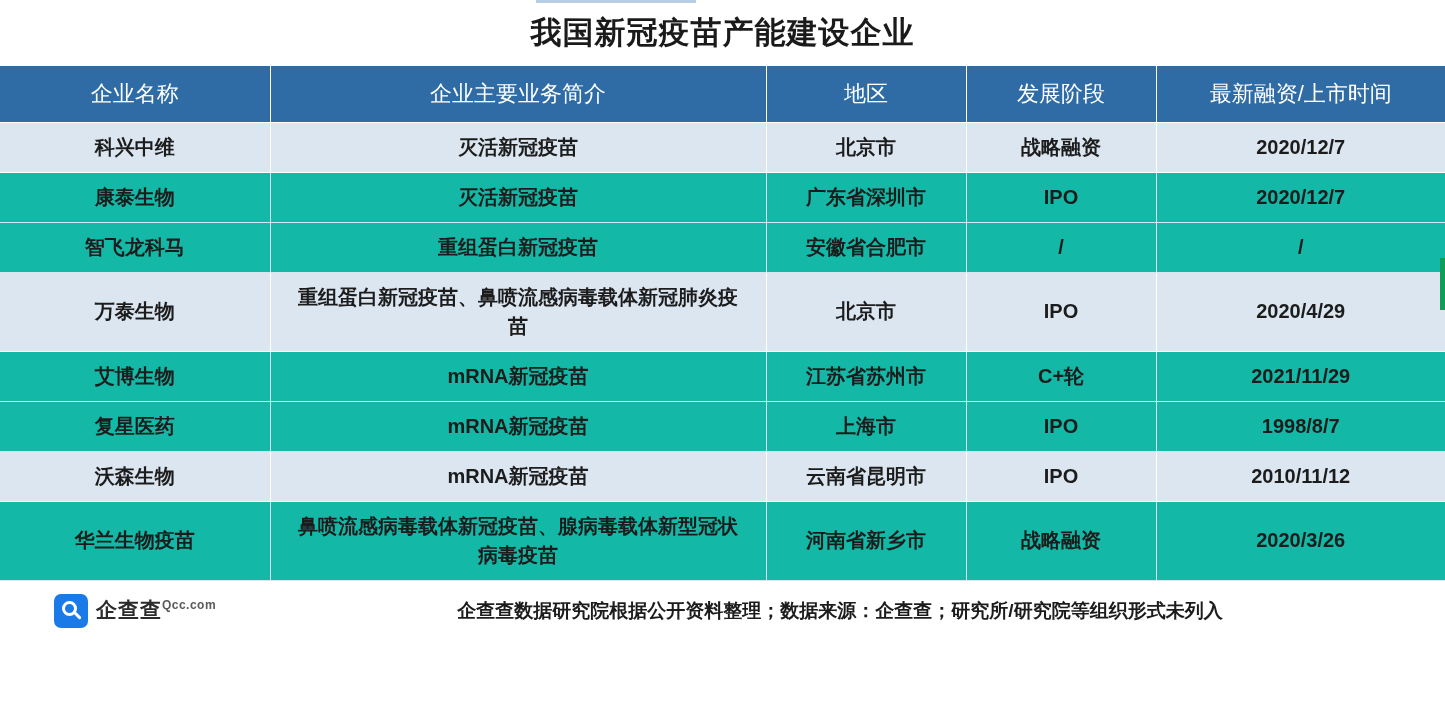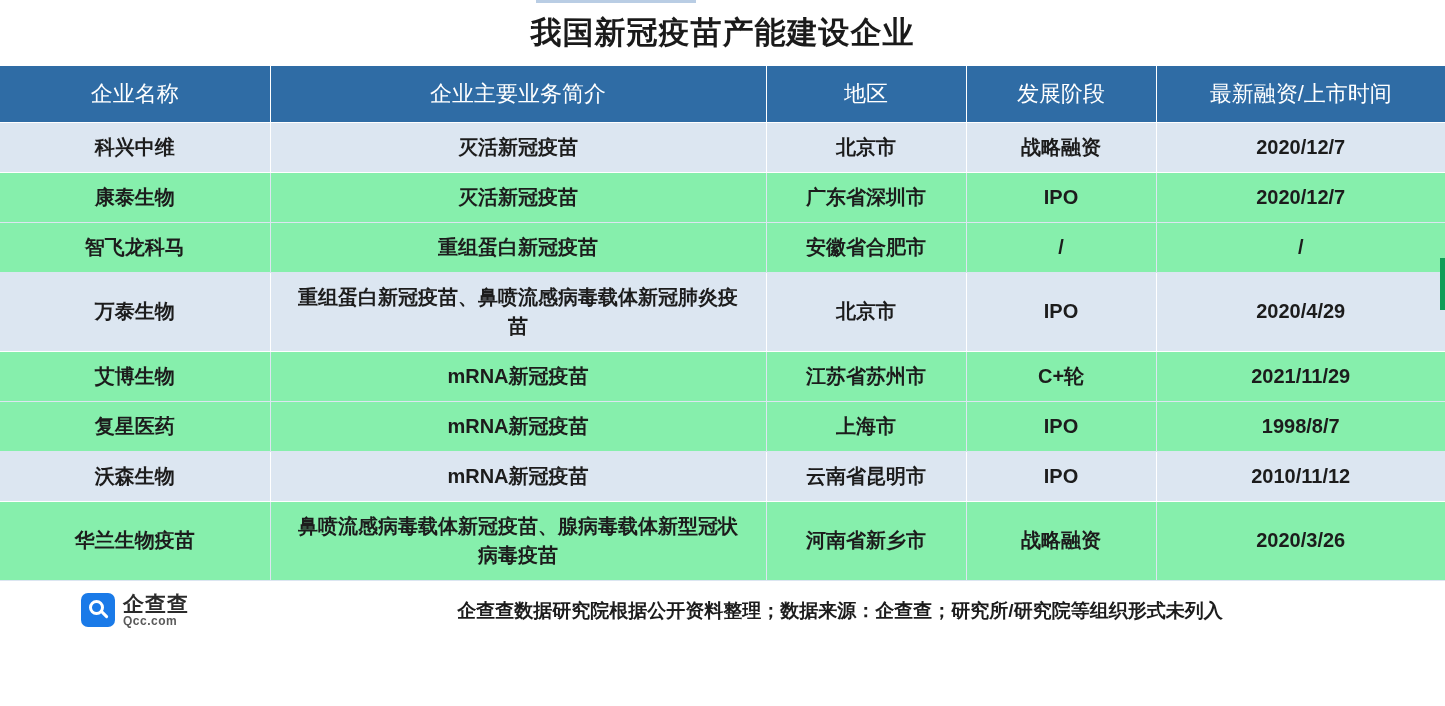--- a/index.html
+++ b/index.html
@@ -73,7 +73,7 @@
   tbody td:last-child { border-right: none; margin-left: 8px; }
 
   tbody tr.odd td { background: #dce6f1; }
-  tbody tr.even td { background: #86efac; }
+  tbody tr.even td { background: #14b8a6; }
   tbody tr.even td { border-bottom: 1px solid #dce6f1; border-right: 1px solid #dce6f1; }
   tbody tr.even td:last-child { border-right: none; }
 

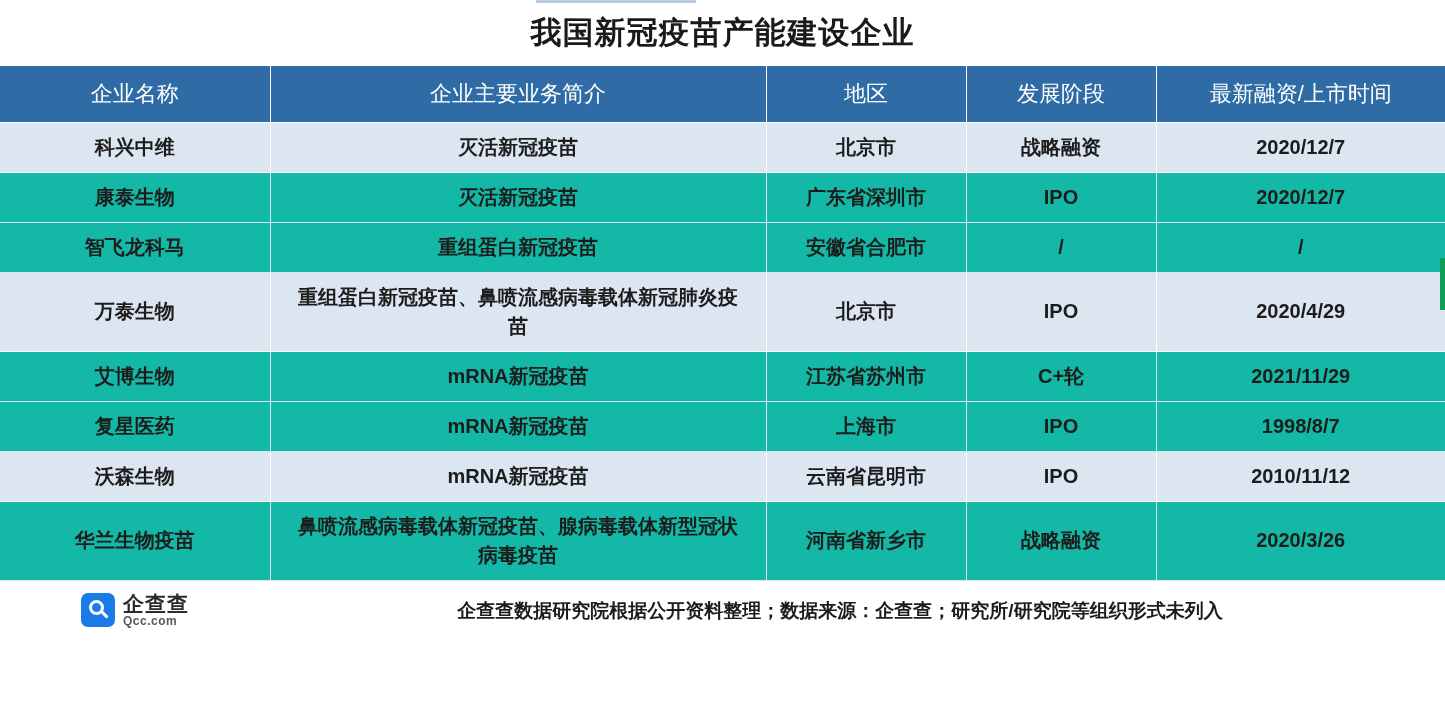--- a/index.html
+++ b/index.html
@@ -127,7 +127,7 @@
   }
   .logo-text {
     display: flex;
-    flex-direction: column;
+    flex-direction: row;
     line-height: 1.05;
     text-align: left;
   }

